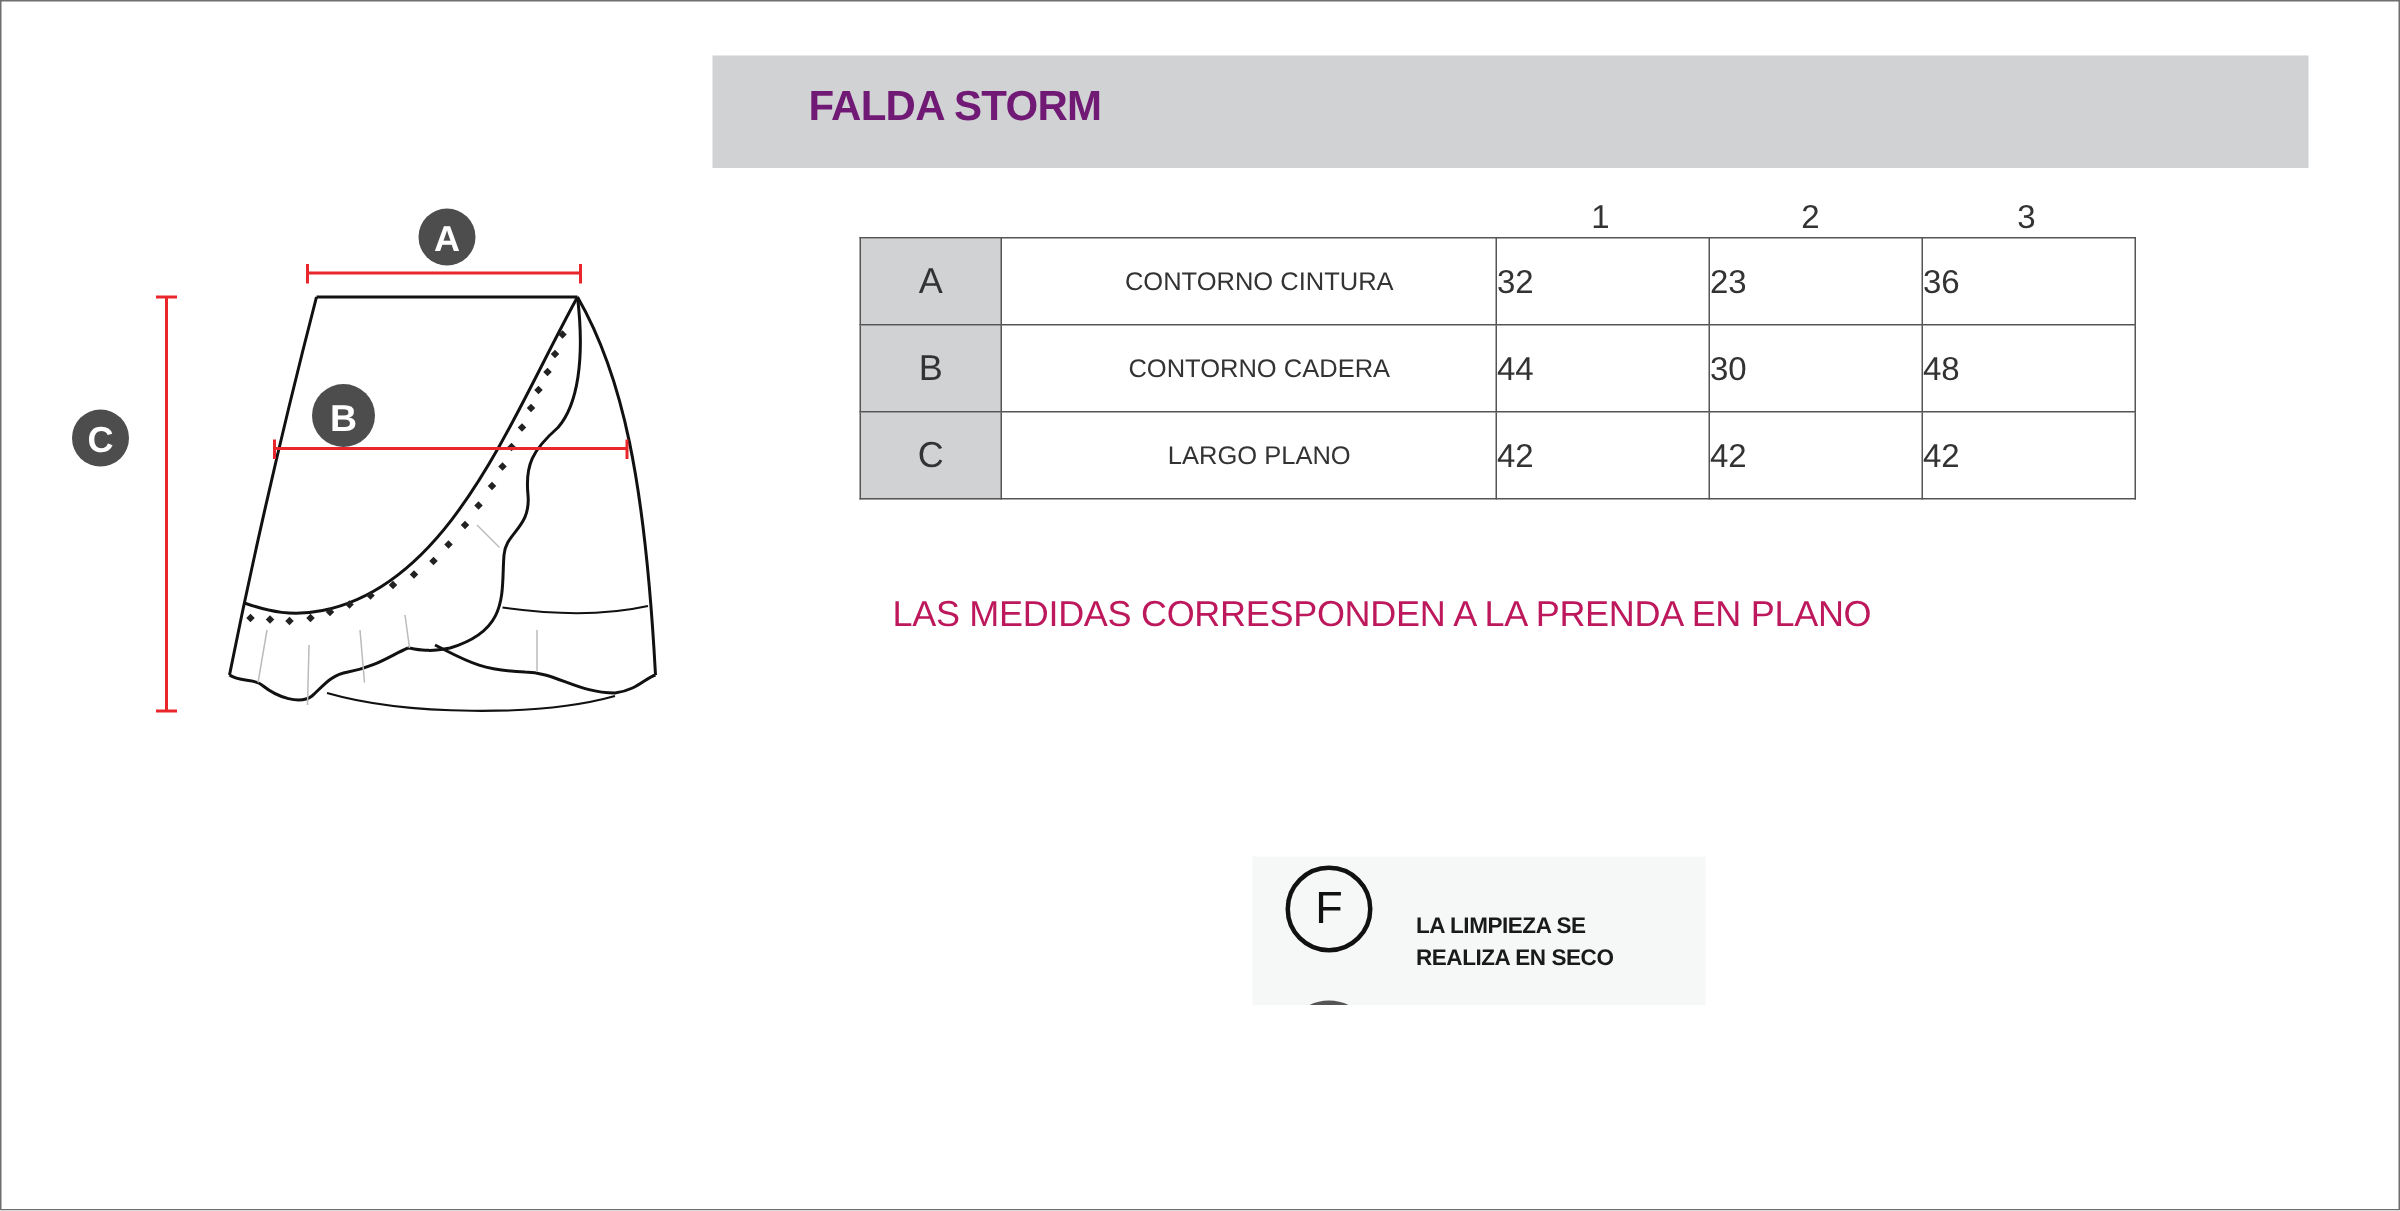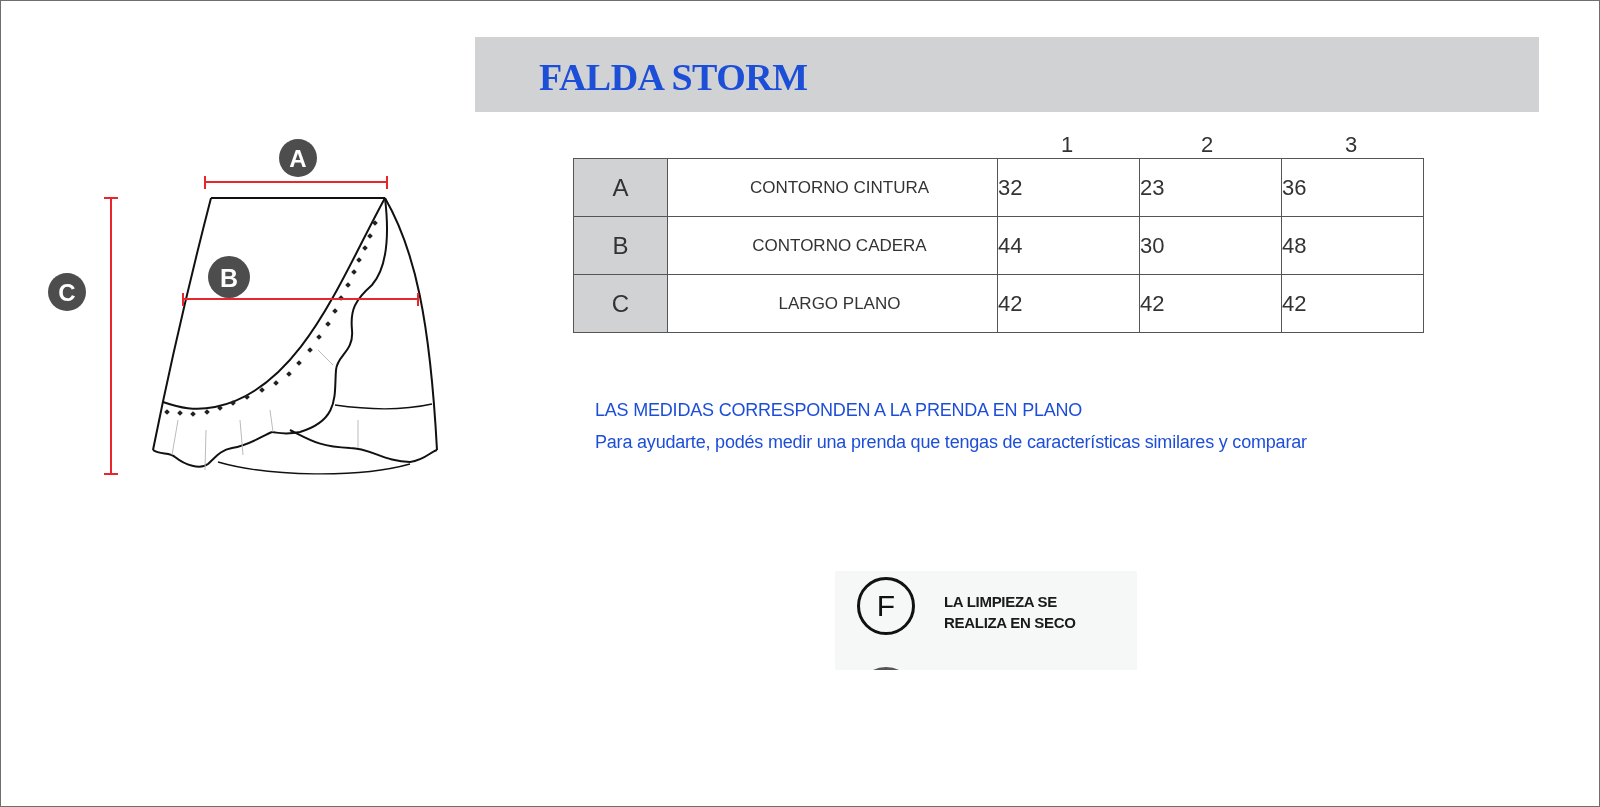--- a/index.html
+++ b/index.html
@@ -23,9 +23,9 @@
     }
     .header-title {
       position: absolute; left: 64px; top: 18px;
-      color: #1d4ed8; font-size: 38px; font-weight: bold;
+      color: #701a75; font-size: 28px; font-weight: bold;
       letter-spacing: -0.5px;
-      font-family: Liberation Serif, serif;
+      font-family: Liberation Sans, sans-serif;
     }
     .diagram {
       position: absolute; left: 0; top: 120px;

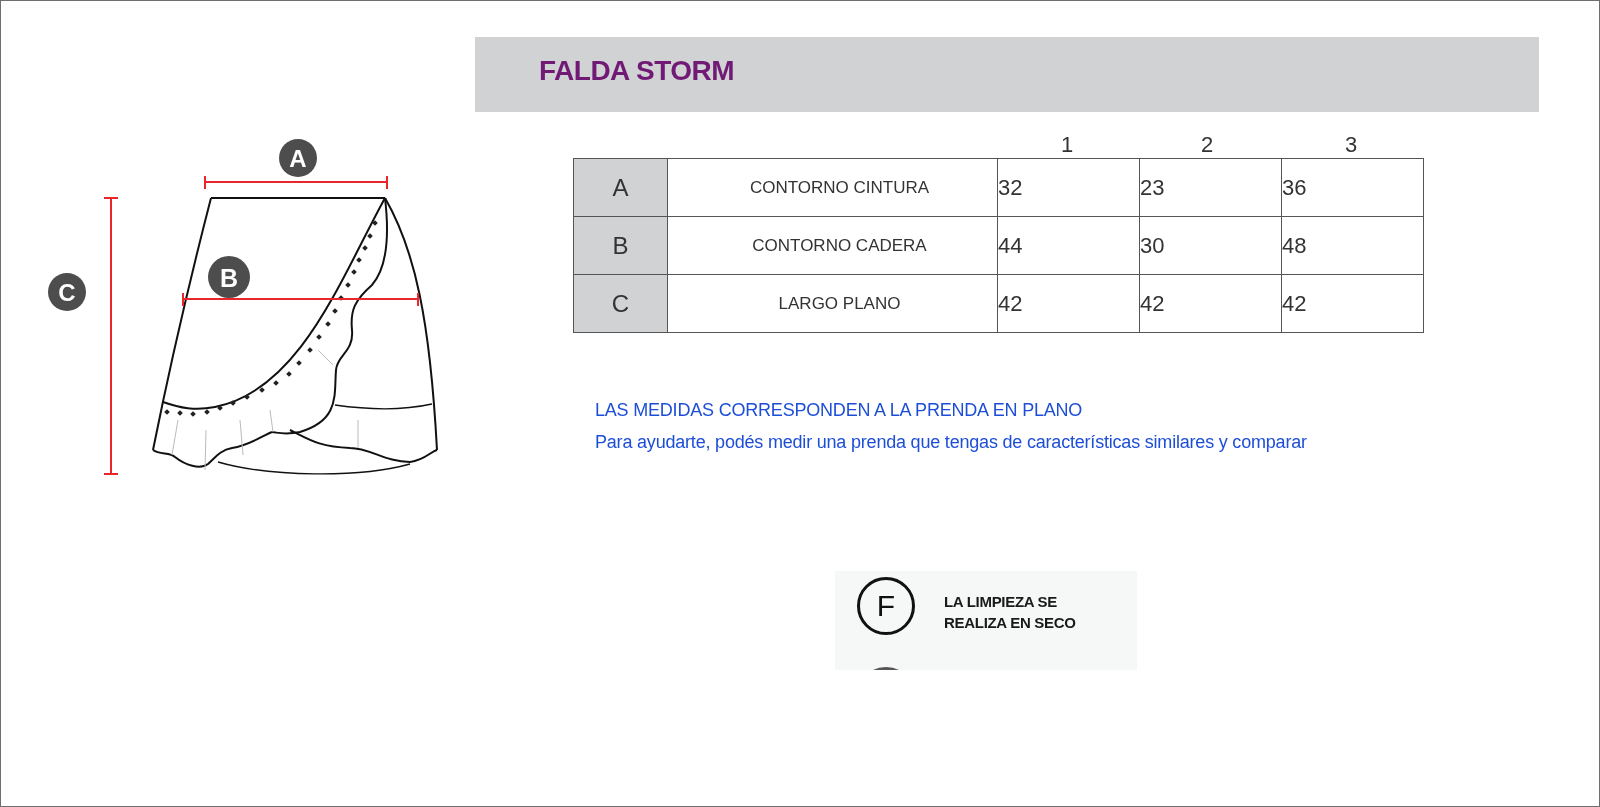--- a/index.html
+++ b/index.html
@@ -61,7 +61,7 @@
     }
     .notes {
       position: absolute; left: 595px; top: 394px;
-      font-size: 18px; color: #1d4ed8; line-height: 32px;
+      font-size: 24px; color: #be185d; line-height: 32px;
       font-family: "Liberation Sans", sans-serif;
       letter-spacing: -0.2px;
     }

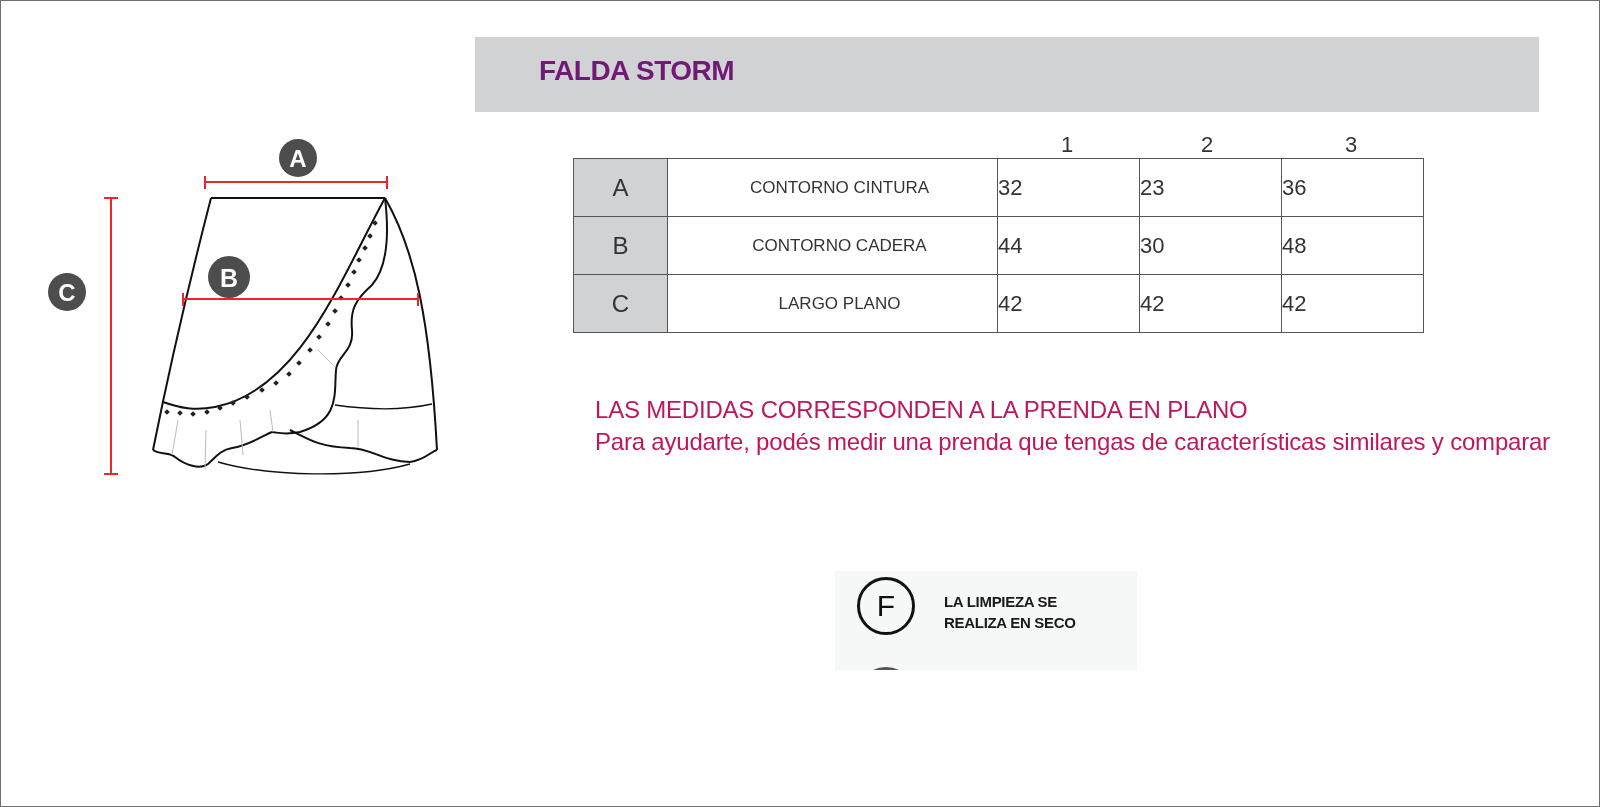--- a/index.html
+++ b/index.html
@@ -223,7 +223,6 @@
 
 <div class="notes">
   <div>LAS MEDIDAS CORRESPONDEN A LA PRENDA EN PLANO</div>
-  <div>Para ayudarte, podés medir una prenda que tengas de características similares y comparar</div>
 </div>
 
 <div class="care-box">

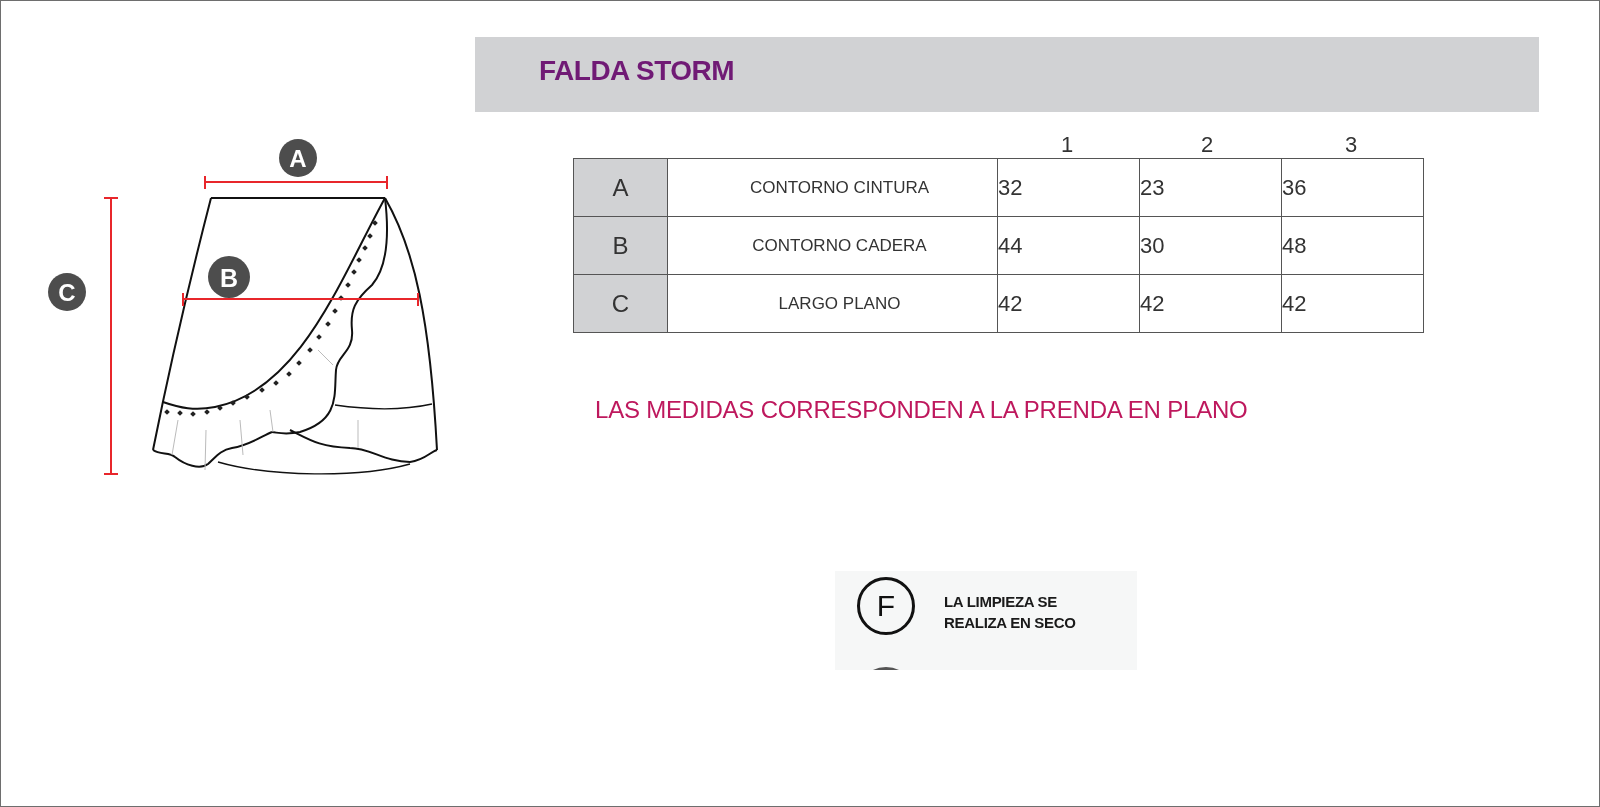--- a/index.html
+++ b/index.html
@@ -86,7 +86,7 @@
       border: 3px solid #555; box-sizing: border-box;
     }
     .care-text {
-      position: absolute; left: 109px; top: 20px;
+      position: absolute; left: 109px; top: 36px;
       font-size: 15px; font-weight: bold; color: #1a1a1a; line-height: 21px;
       letter-spacing: -0.3px;
     }

